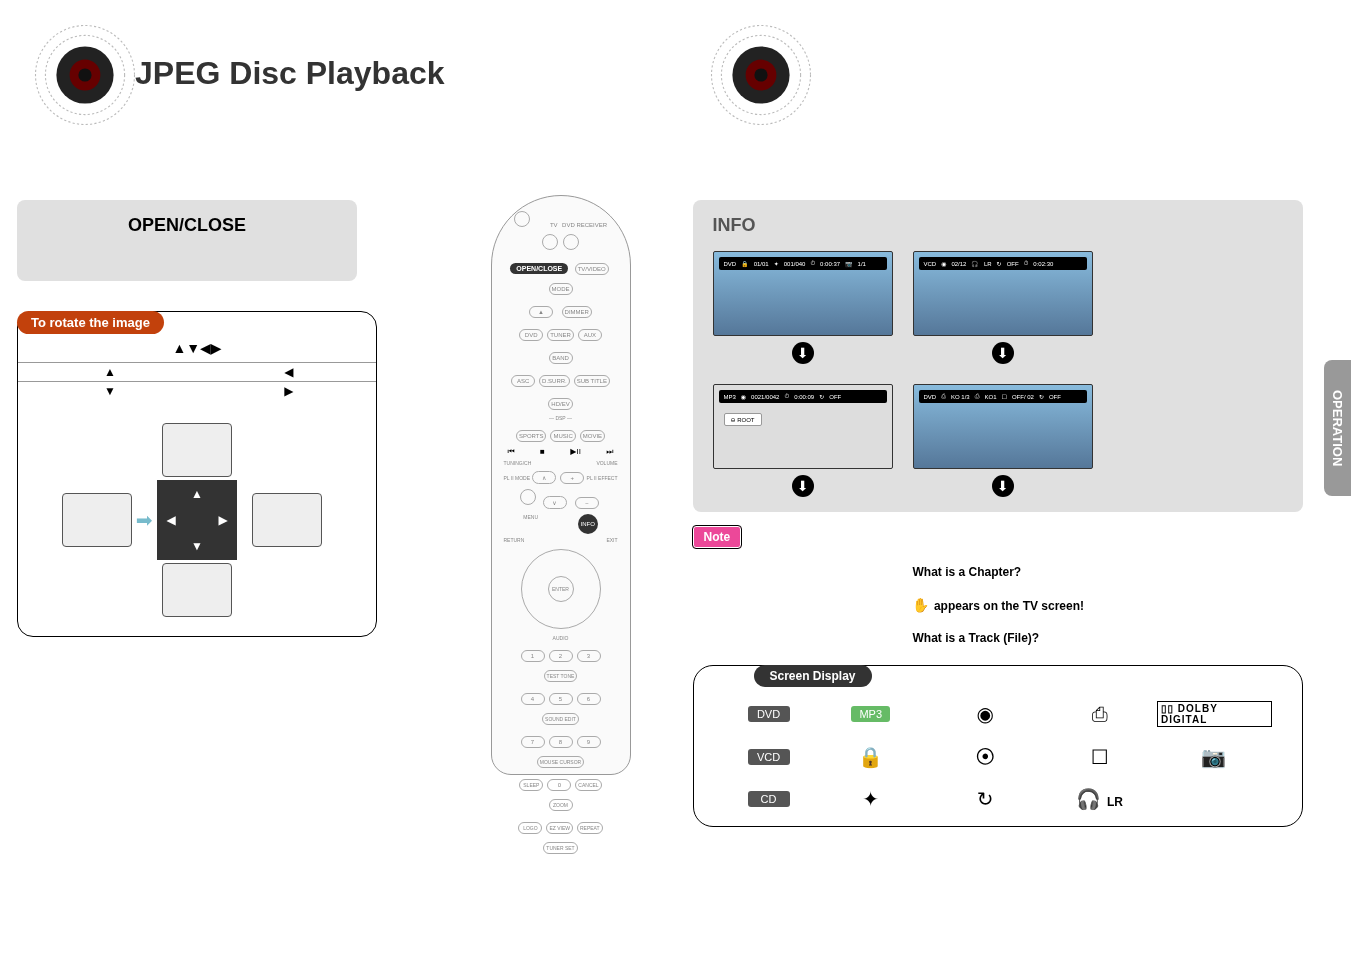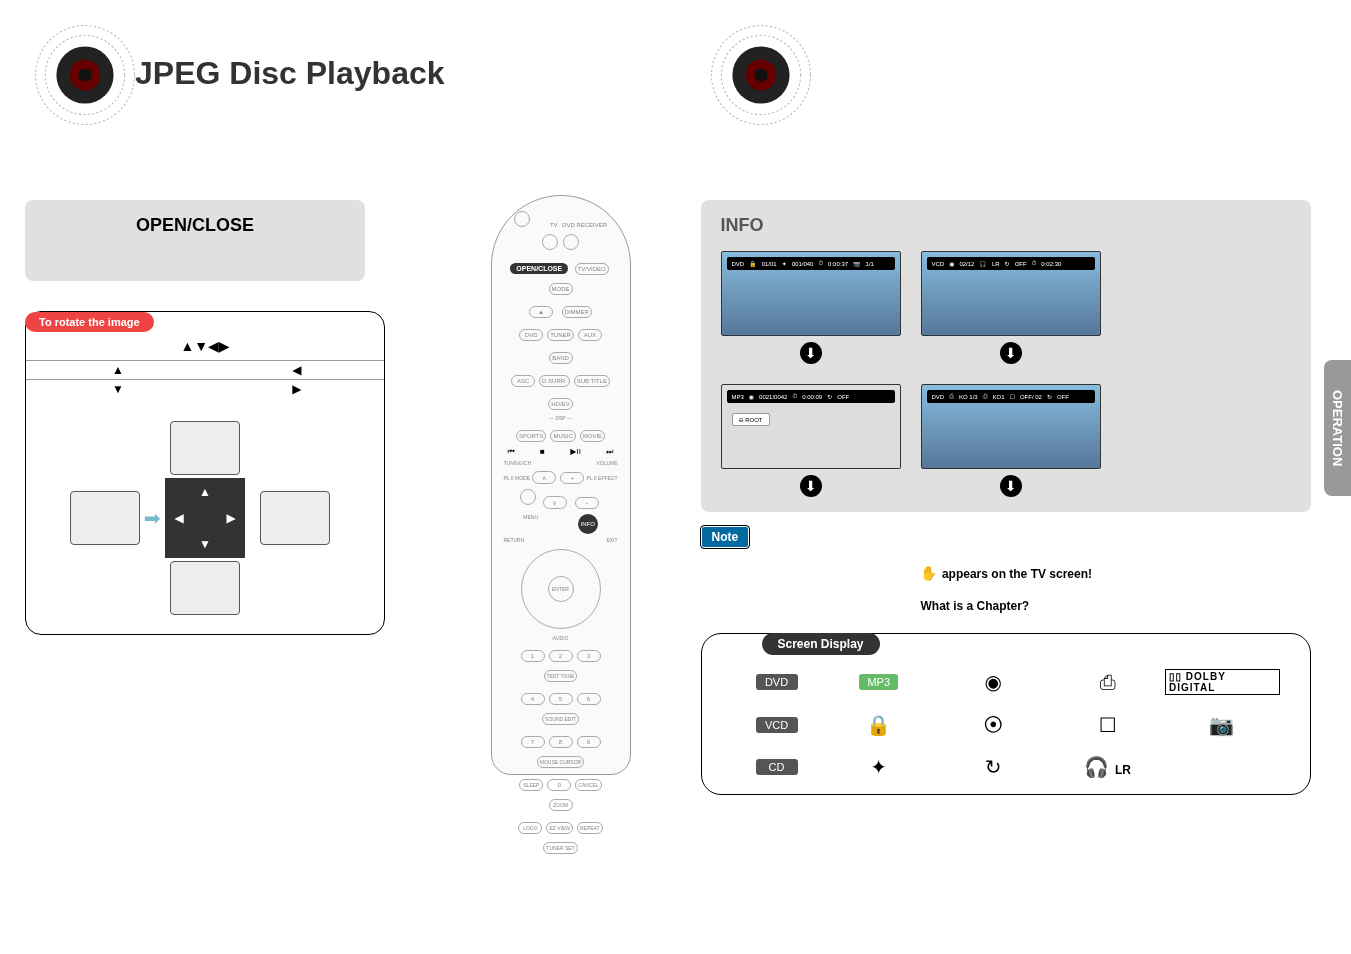--- a/index.html
+++ b/index.html
@@ -6,7 +6,7 @@
     body { font-family: Arial, sans-serif; background: #fff; width: 1351px; height: 954px; position: relative; overflow: hidden; }
     
     .page { display: flex; width: 100%; height: 100%; }
-    .page-left, .page-right { width: 50%; padding: 20px 25px; position: relative; }
+    .page-left, .page-right { width: 50%; padding: 20px 17px; position: relative; }
     
     .speaker-icon { width: 110px; height: 110px; position: absolute; }
     .speaker-icon svg { width: 100%; height: 100%; }

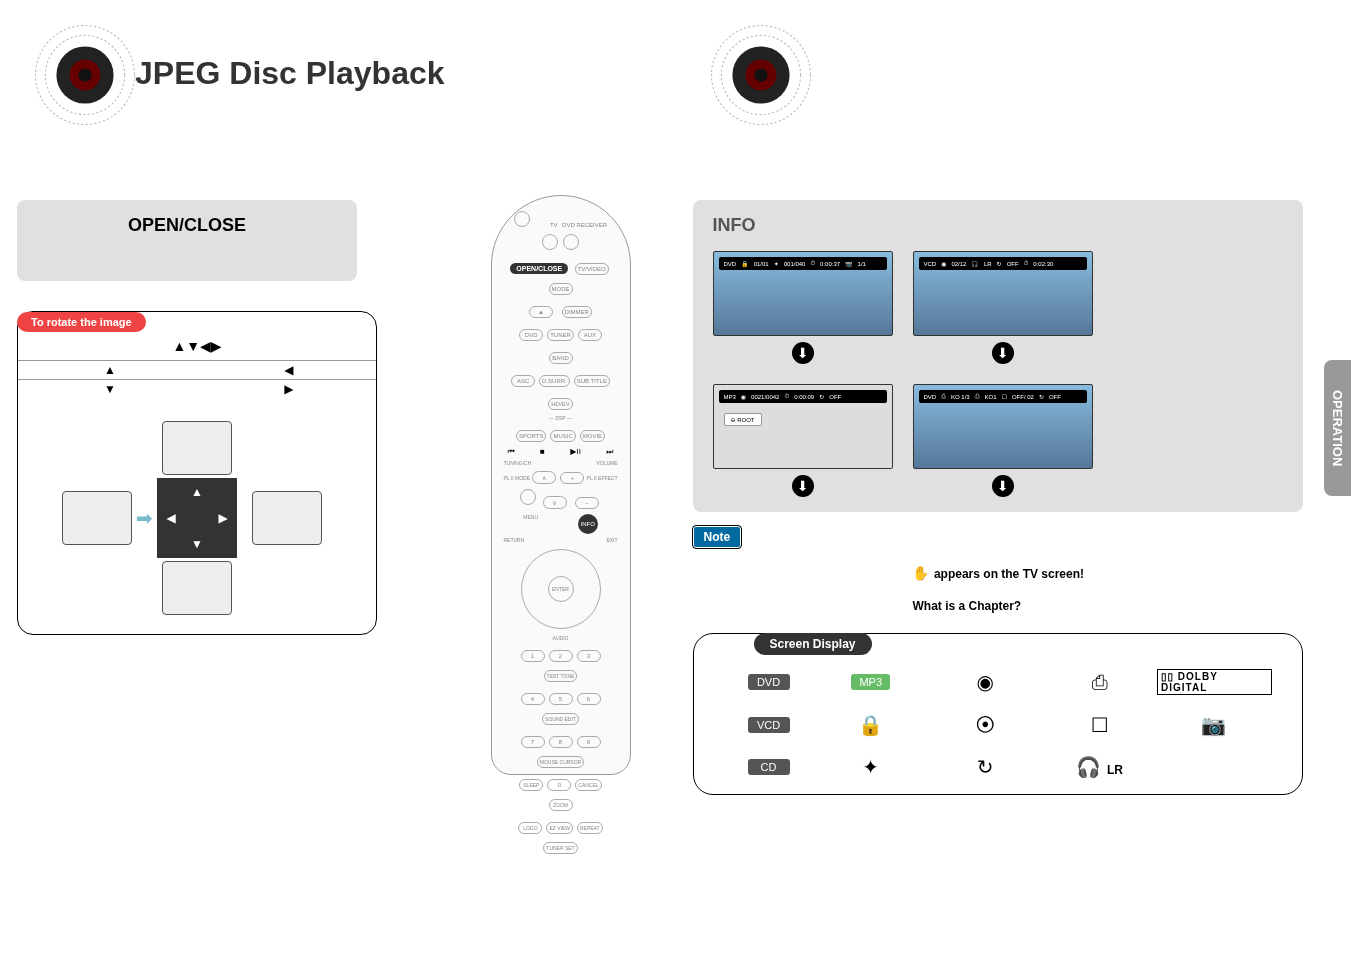--- a/index.html
+++ b/index.html
@@ -21,7 +21,7 @@
     .gray-box-title { text-align: center; font-weight: bold; font-size: 18px; margin-bottom: 30px; }
     
     .rotate-panel { border: 1px solid #000; border-radius: 16px; padding: 0; margin-top: 30px; width: 360px; }
-    .rotate-header { background: #ef4444; color: #fff; border-radius: 16px; padding: 4px 14px; font-weight: bold; font-size: 11px; display: inline-block; margin: -1px 0 0 -1px; }
+    .rotate-header { background: #c2410c; color: #fff; border-radius: 16px; padding: 4px 14px; font-weight: bold; font-size: 13px; display: inline-block; margin: -1px 0 0 -1px; }
     .rotate-arrows { text-align: center; font-size: 14px; padding: 6px; }
     .rotate-table { width: 100%; border-collapse: collapse; }
     .rotate-table td { border-top: 1px solid #999; padding: 2px 20px; text-align: center; font-size: 12px; }

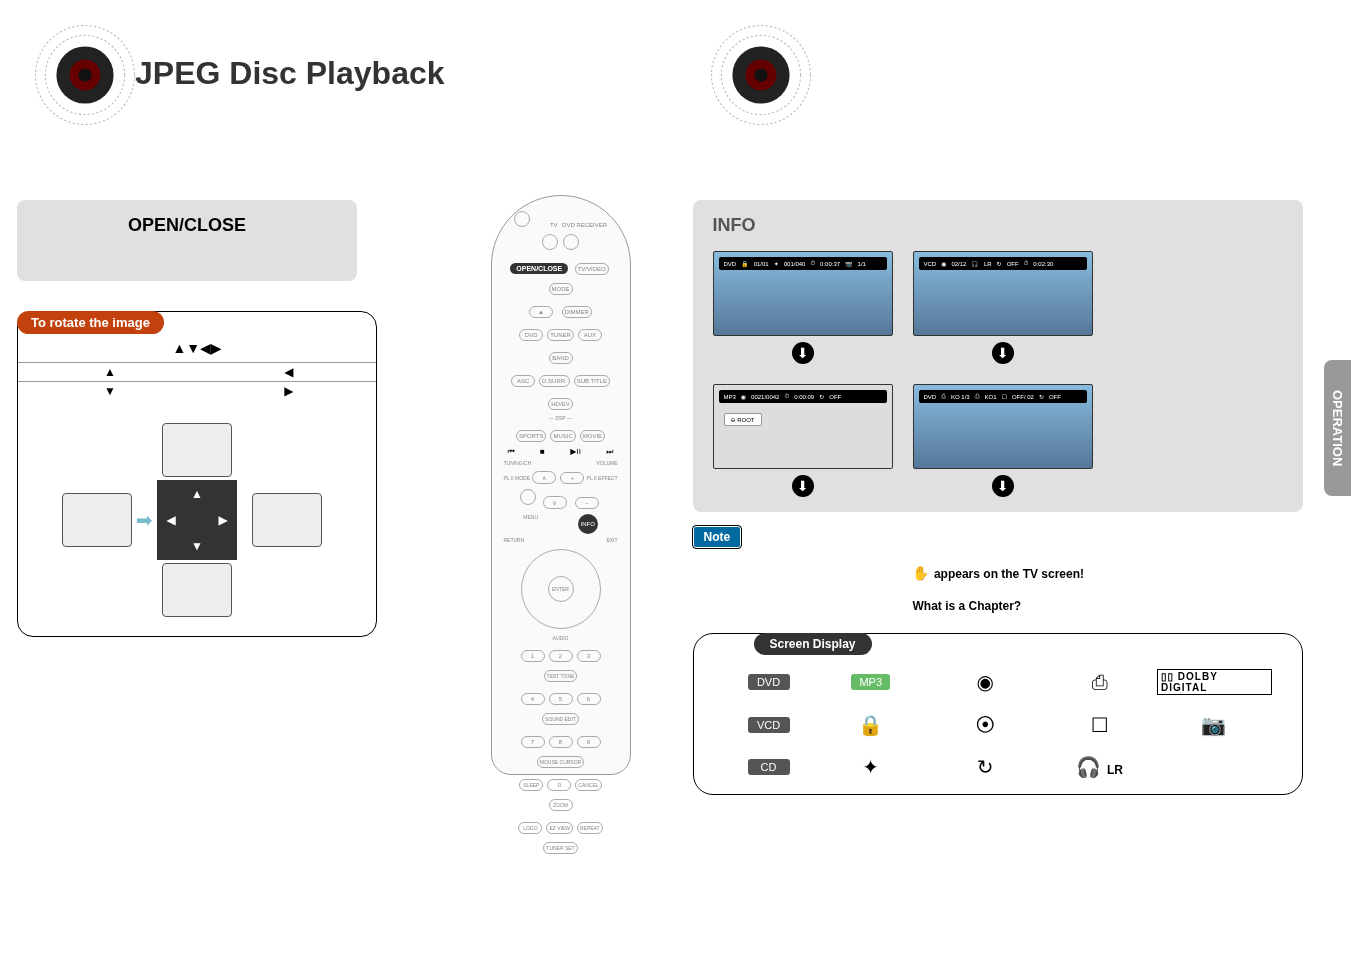--- a/index.html
+++ b/index.html
@@ -52,7 +52,7 @@
     .down-arrow { text-align: center; margin-top: 6px; }
     .down-circle { width: 22px; height: 22px; background: #000; color: #fff; border-radius: 50%; display: inline-flex; align-items: center; justify-content: center; font-size: 14px; }
     
-    .note-badge { background: #0369a1; color: #fff; padding: 3px 10px; border-radius: 3px; font-size: 12px; font-weight: bold; border: 1px solid #fff; outline: 1px solid #000; }
+    .note-badge { background: #ec4899; color: #fff; padding: 3px 10px; border-radius: 3px; font-size: 12px; font-weight: bold; border: 1px solid #fff; outline: 1px solid #000; }
     .faq-section { margin-top: 20px; margin-left: 220px; }
     .faq-item { font-size: 12px; font-weight: bold; margin: 18px 0; }
     .faq-item .icon { font-size: 14px; margin-right: 4px; }

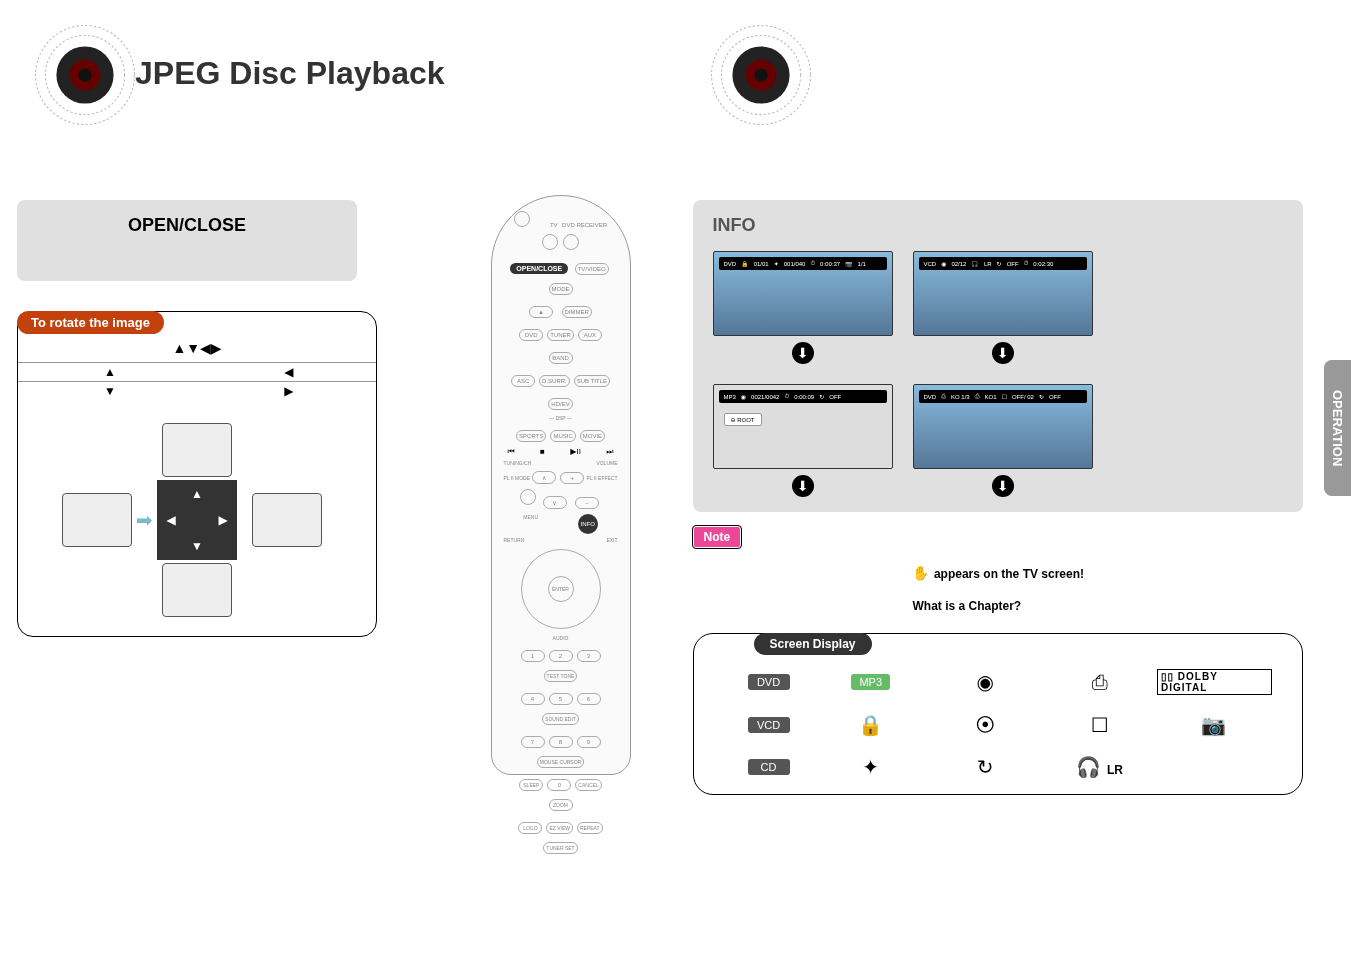--- a/index.html
+++ b/index.html
@@ -230,8 +230,8 @@
     </div>
 
     <div class="faq-section">
+      <div class="faq-item">What is a Chapter?</div>
       <div class="faq-item"><span class="icon">✋</span><span>appears on the TV screen!</span></div>
-      <div class="faq-item">What is a Chapter?</div>
     </div>
 
     <div class="screen-display">

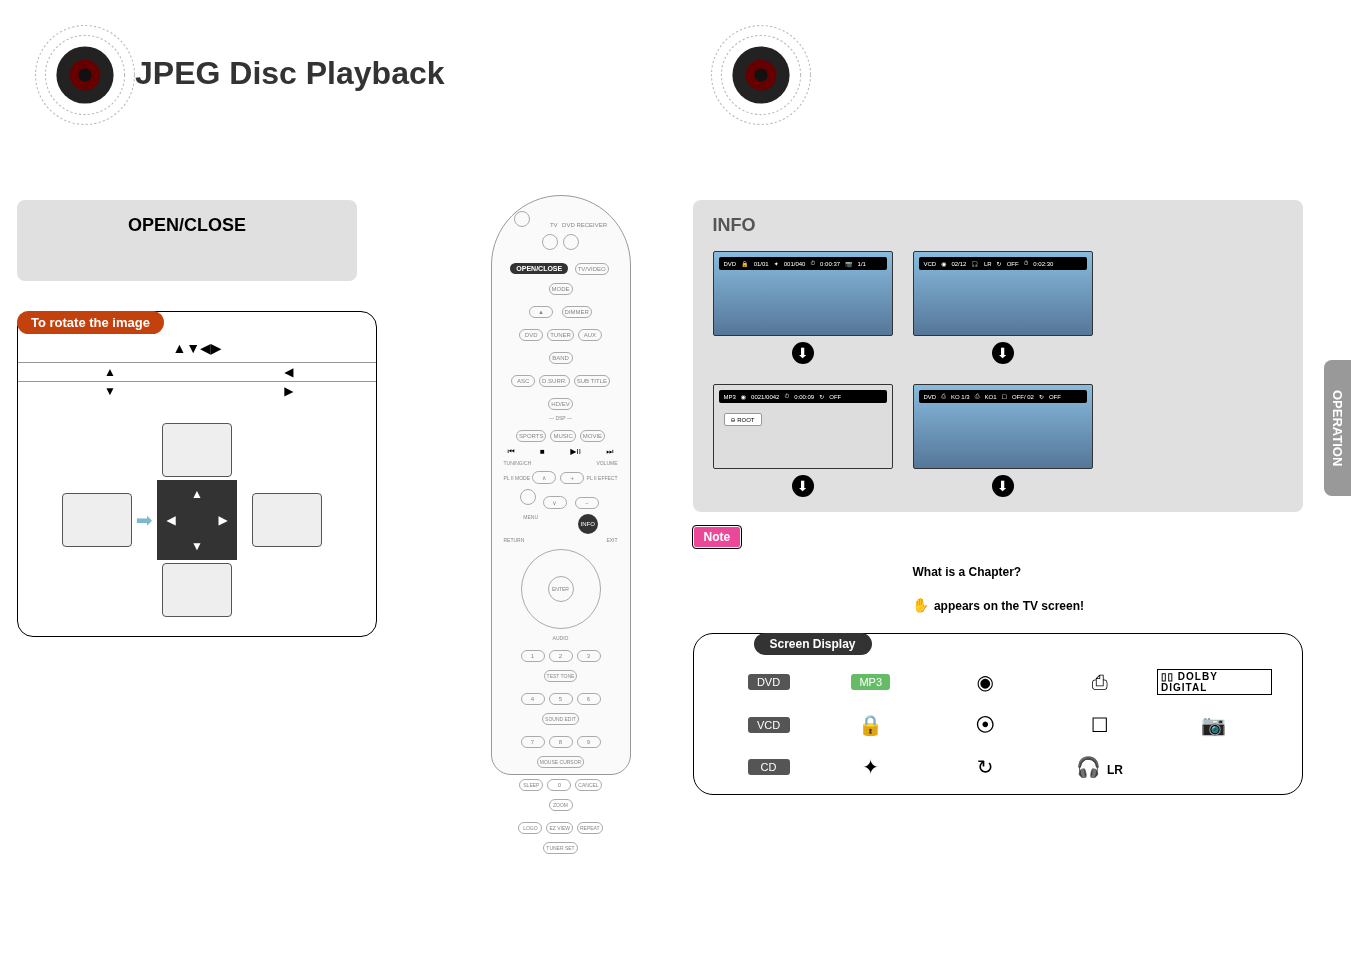--- a/index.html
+++ b/index.html
@@ -232,6 +232,7 @@
     <div class="faq-section">
       <div class="faq-item">What is a Chapter?</div>
       <div class="faq-item"><span class="icon">✋</span><span>appears on the TV screen!</span></div>
+      <div class="faq-item">What is a Track (File)?</div>
     </div>
 
     <div class="screen-display">

